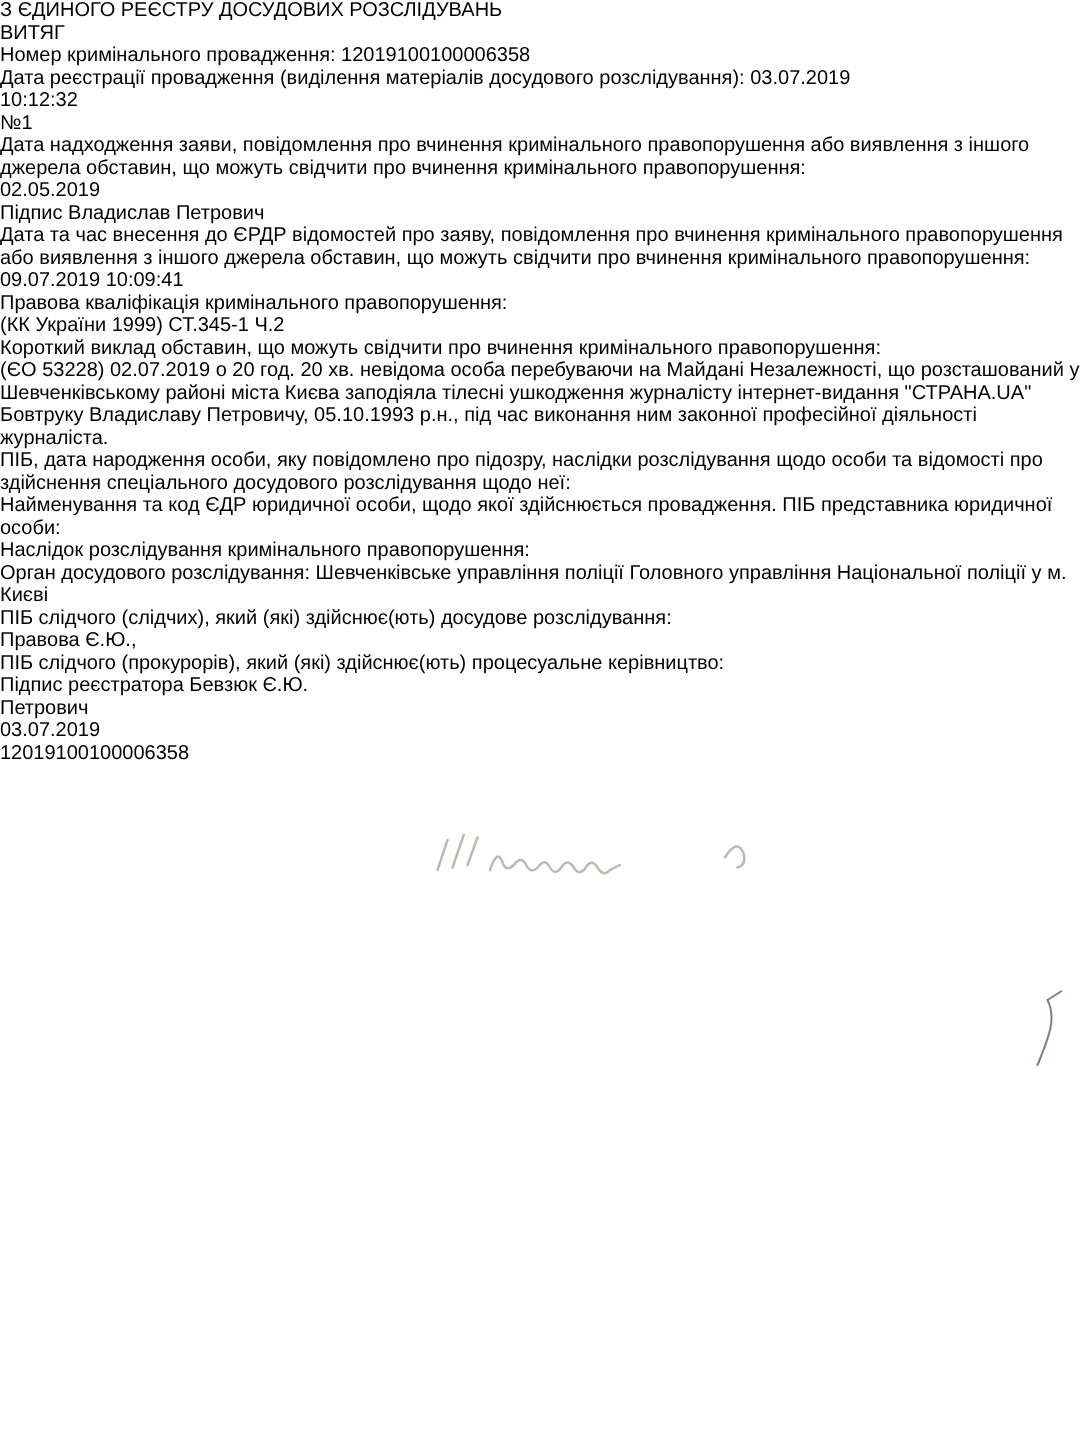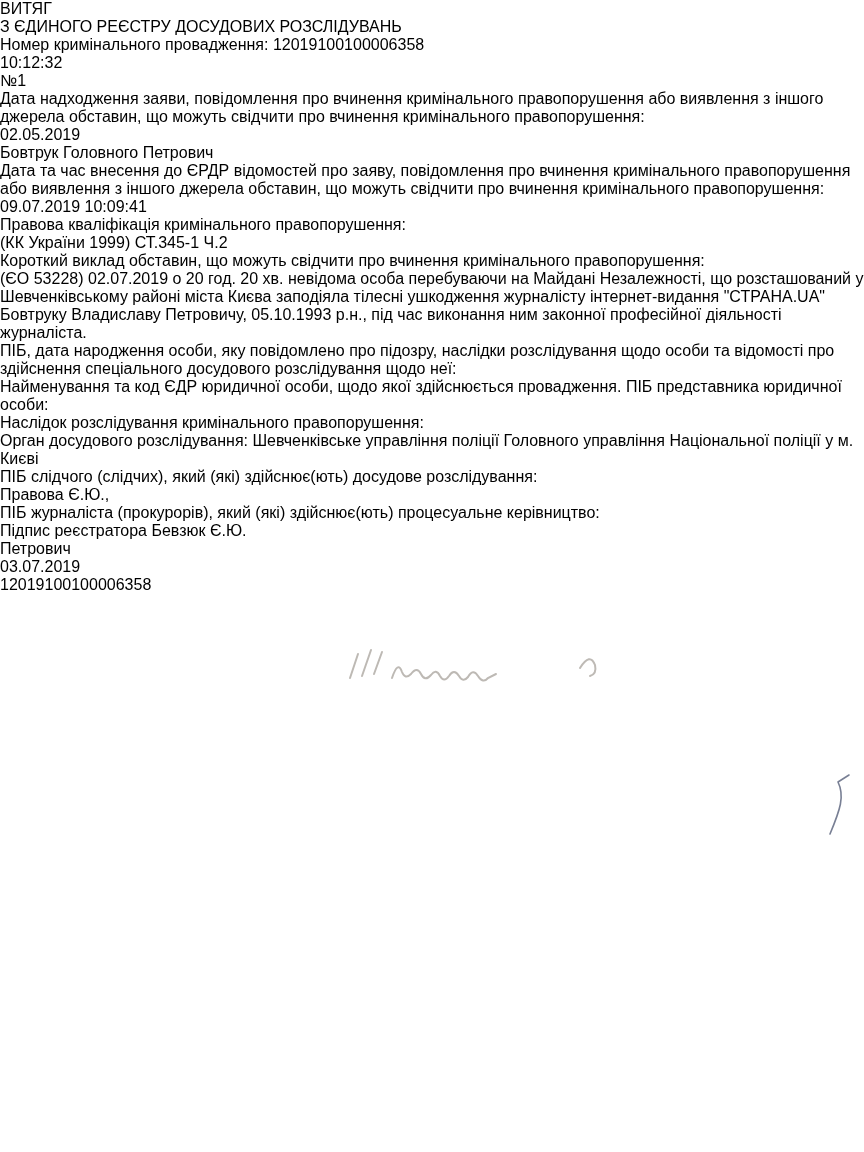--- a/index.html
+++ b/index.html
@@ -85,8 +85,8 @@
 
 <div class="doc">
   <div class="title">
+    <div>З ЄДИНОГО РЕЄСТРУ ДОСУДОВИХ РОЗСЛІДУВАНЬ</div>
     <div>ВИТЯГ</div>
-    <div>З ЄДИНОГО РЕЄСТРУ ДОСУДОВИХ РОЗСЛІДУВАНЬ</div>
   </div>
 
   <div class="case-number">Номер кримінального провадження: 12019100100006358</div>

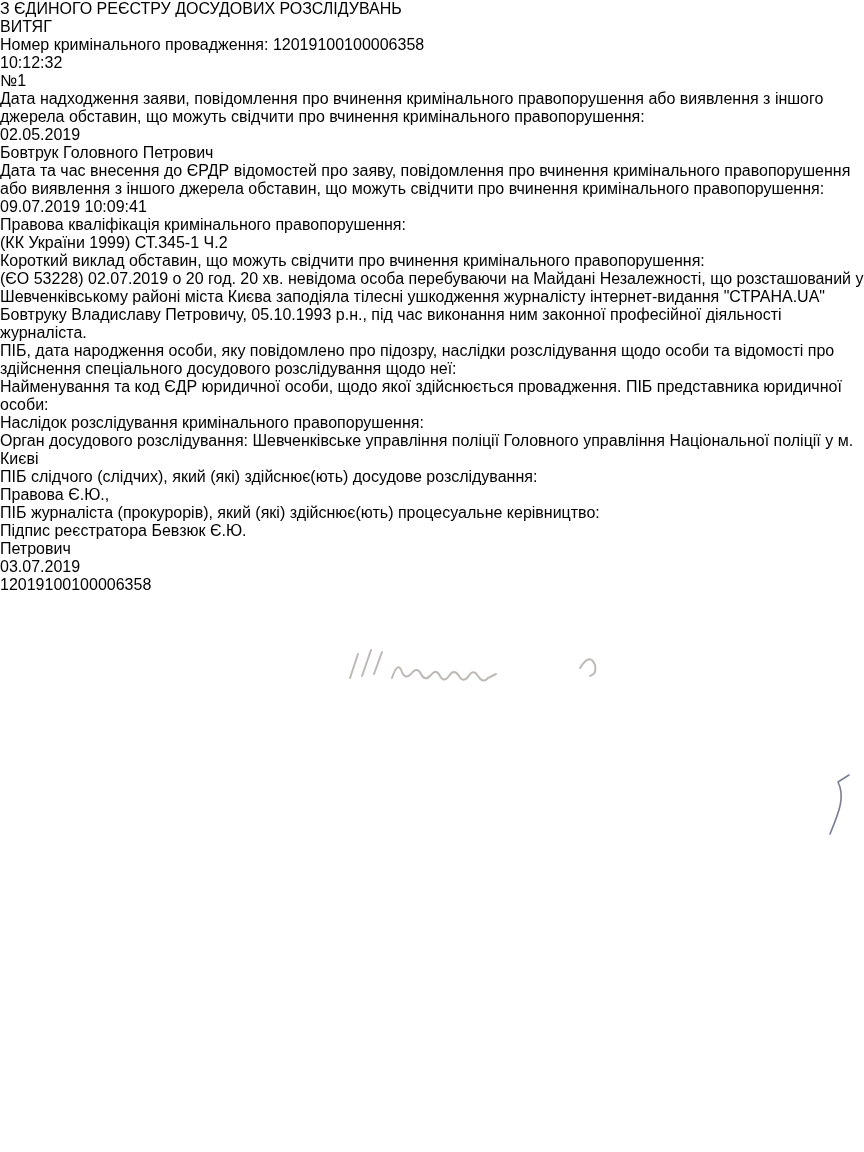--- a/index.html
+++ b/index.html
@@ -92,6 +92,7 @@
   <div class="case-number">Номер кримінального провадження: 12019100100006358</div>
 
   <div class="reg-date">
+    <div>Дата реєстрації провадження (виділення матеріалів досудового розслідування): 03.07.2019</div>
     <div>10:12:32</div>
   </div>
 

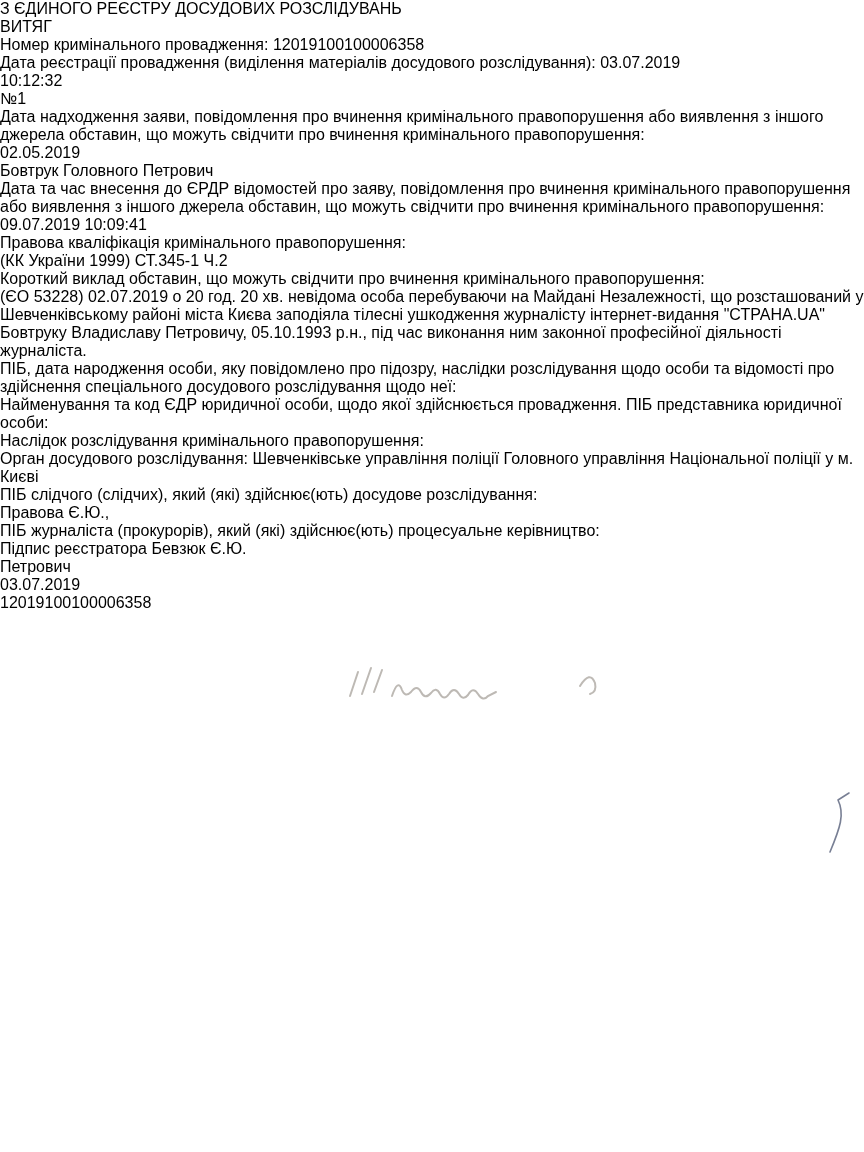--- a/index.html
+++ b/index.html
@@ -105,7 +105,7 @@
       <div class="val">02.05.2019</div>
     </div>
     <div class="row">
-      <div class="val">Бовтрук Головного Петрович</div>
+      <div class="val">Підпис Владислав Петрович</div>
     </div>
     <div class="row">
       <div class="lbl">Дата та час внесення до ЄРДР відомостей про заяву, повідомлення про вчинення кримінального правопорушення або виявлення з іншого джерела обставин, що можуть свідчити про вчинення кримінального правопорушення:</div>

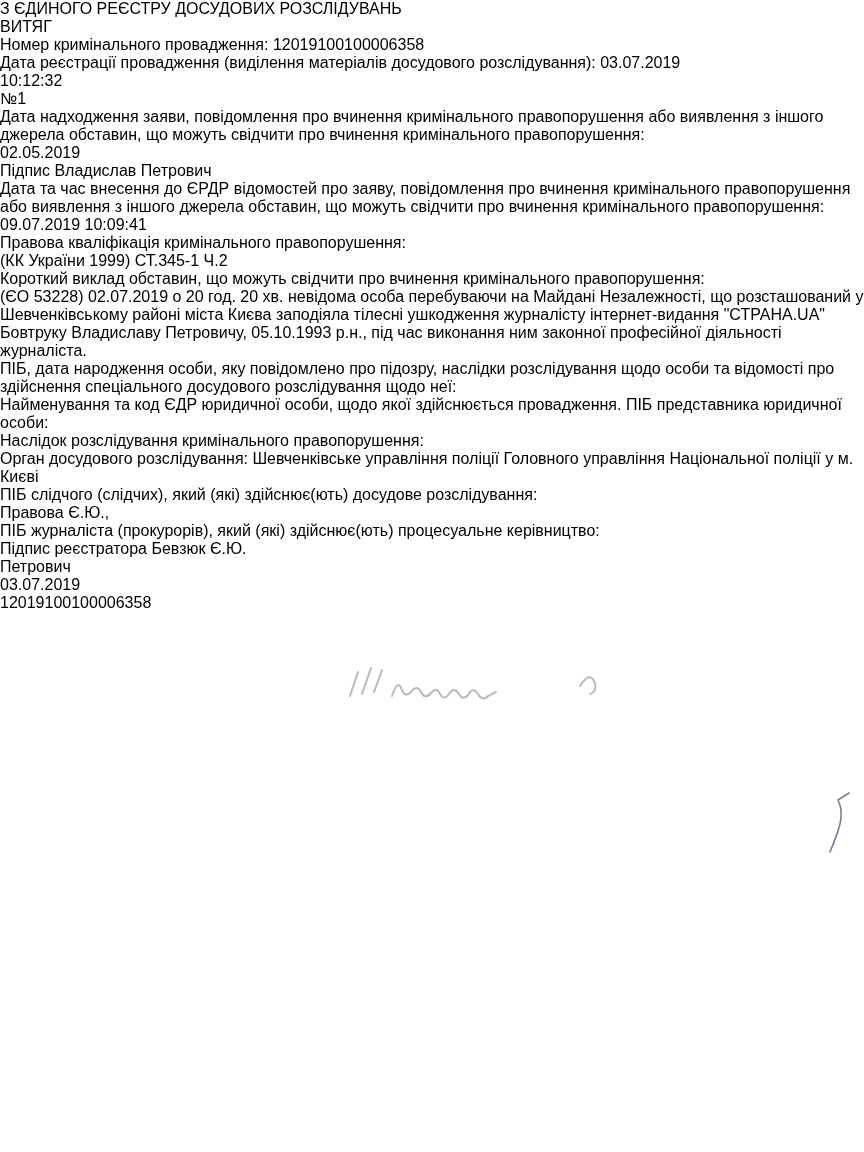--- a/index.html
+++ b/index.html
@@ -131,7 +131,7 @@
     <div class="val">Правова Є.Ю.,</div>
   </div>
 
-  <div class="prosecutor">ПІБ журналіста (прокурорів), який (які) здійснює(ють) процесуальне керівництво:</div>
+  <div class="prosecutor">ПІБ слідчого (прокурорів), який (які) здійснює(ють) процесуальне керівництво:</div>
 
   <div class="sign-row">
     <span>Підпис реєстратора</span>

